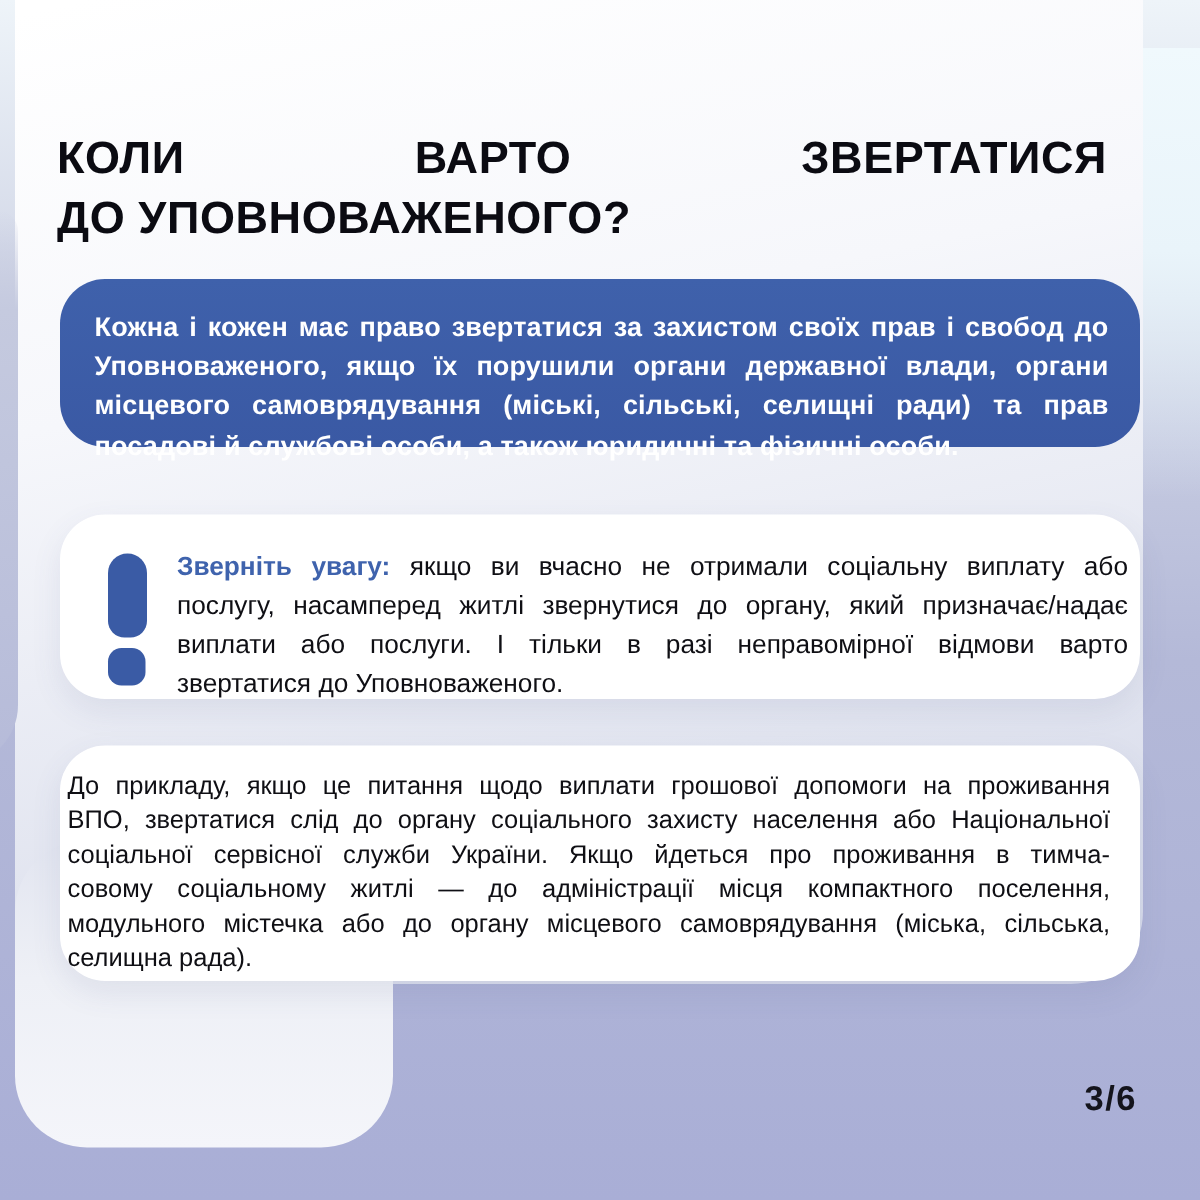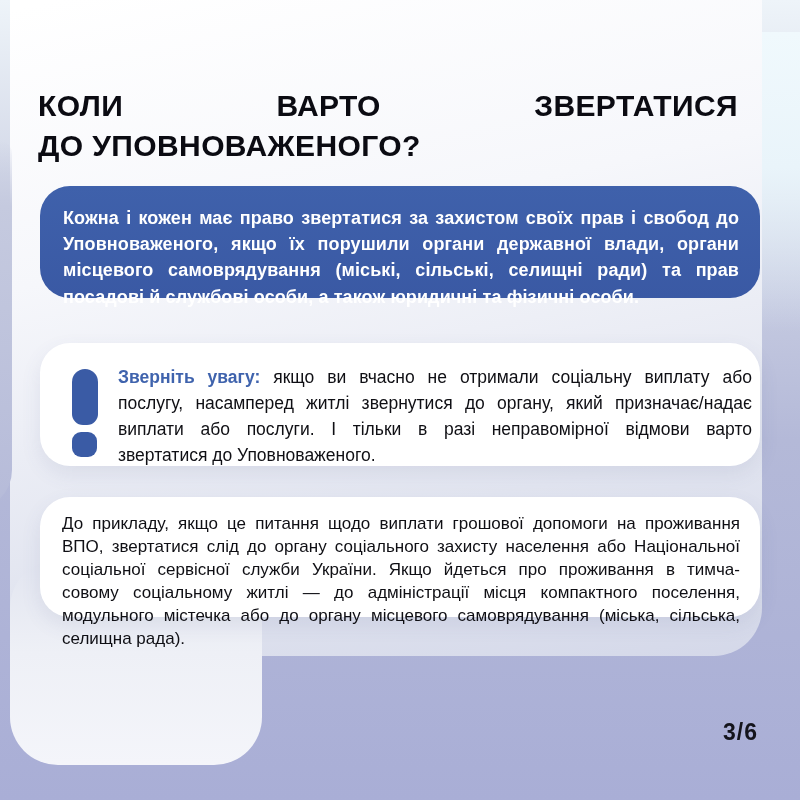--- a/index.html
+++ b/index.html
@@ -64,7 +64,7 @@
     font-size:17.5px; line-height:26px;
   }
   .lead { color:#3f63ad; font-weight:bold; }
-  .card-example { top:497px; height:120px; padding:15px 20px 0 22px; }
+  .card-example { top:497px; height:157px; padding:15px 20px 0 5px; }
   .card-example .card-text { font-size:17px; line-height:23px; }
   
   .excl-wrap { position:absolute; left:32px; top:26px; width:26px; height:89px; }

